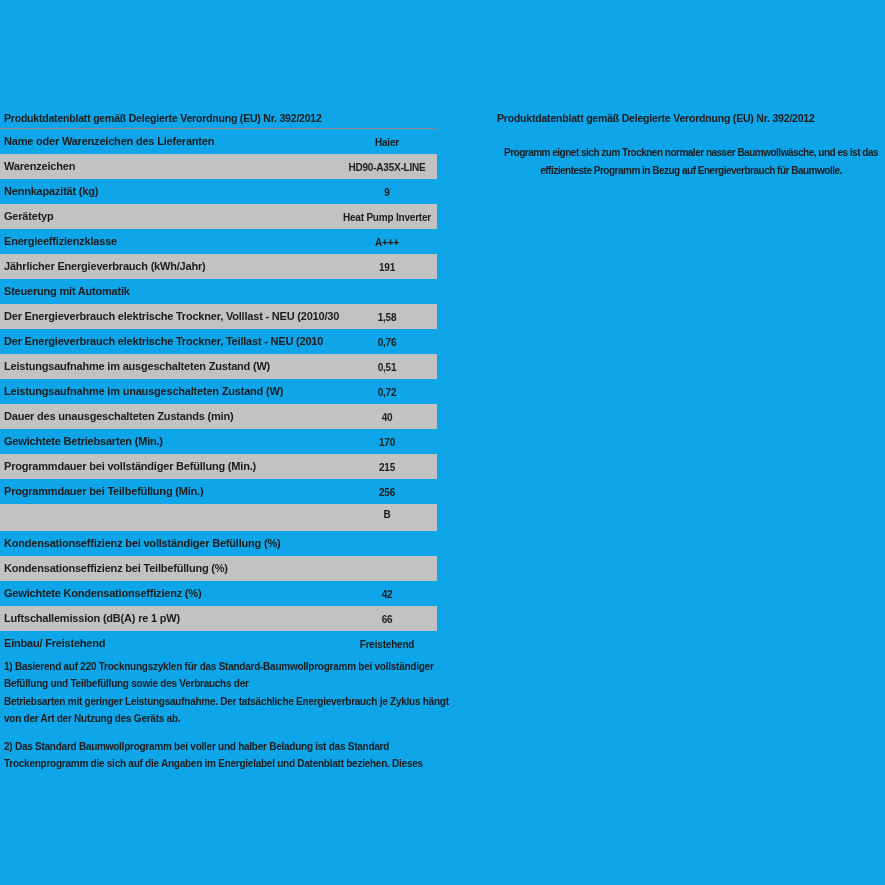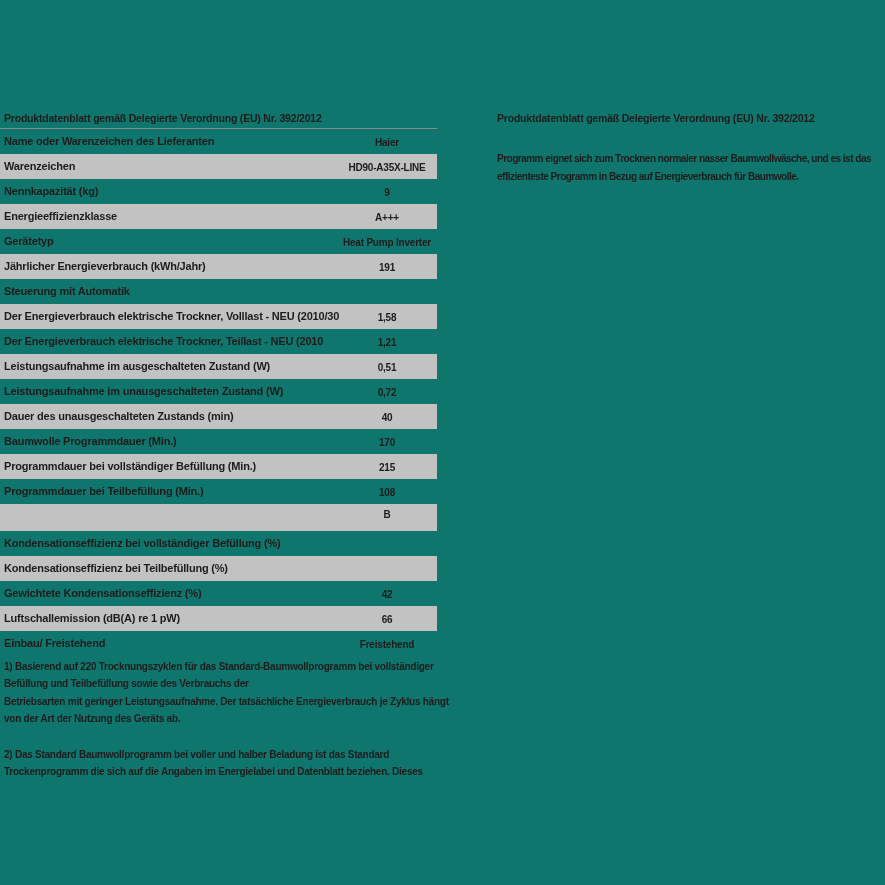--- a/index.html
+++ b/index.html
@@ -11,7 +11,7 @@
     position: relative;
     width: 885px;
     height: 885px;
-    background: #0f766e;
+    background: #0ea5e9;
     overflow: hidden;
     font-family: "Liberation Sans", "DejaVu Sans", sans-serif;
     font-weight: 700;

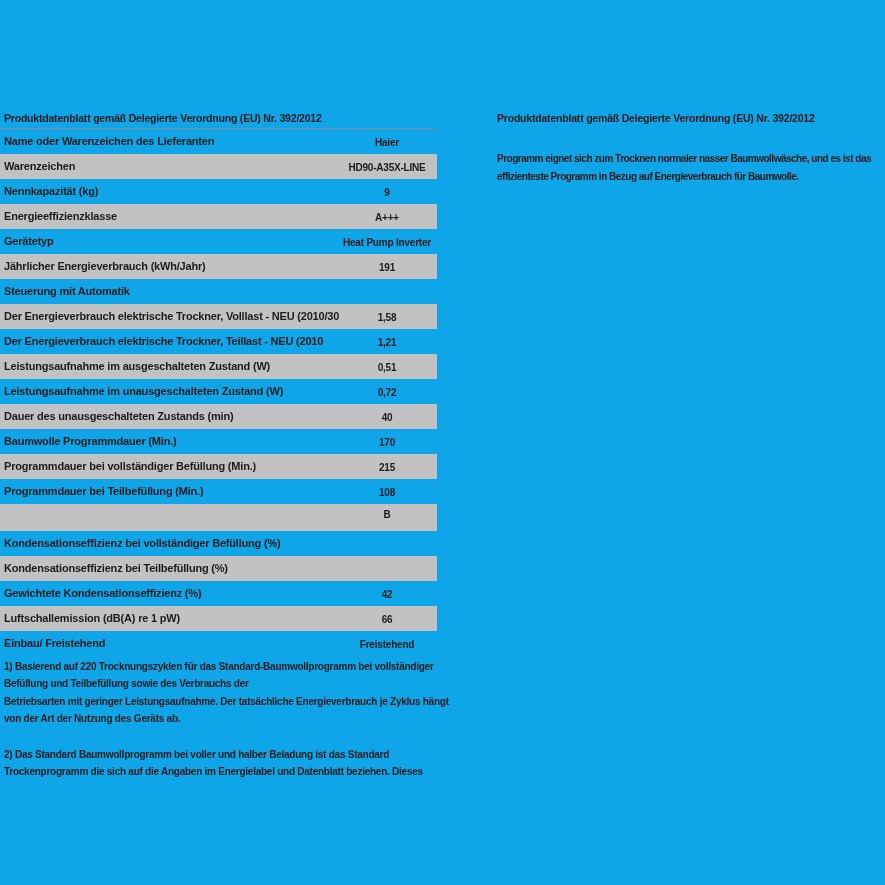--- a/index.html
+++ b/index.html
@@ -95,7 +95,7 @@
     line-height: 12px;
     white-space: nowrap;
   }
-  .right-paragraph { margin-top: 26px; }
+  .right-paragraph { margin-top: 20px; text-align: center; }
   .description-line {
     font-size: 10px;
     letter-spacing: -0.5px;

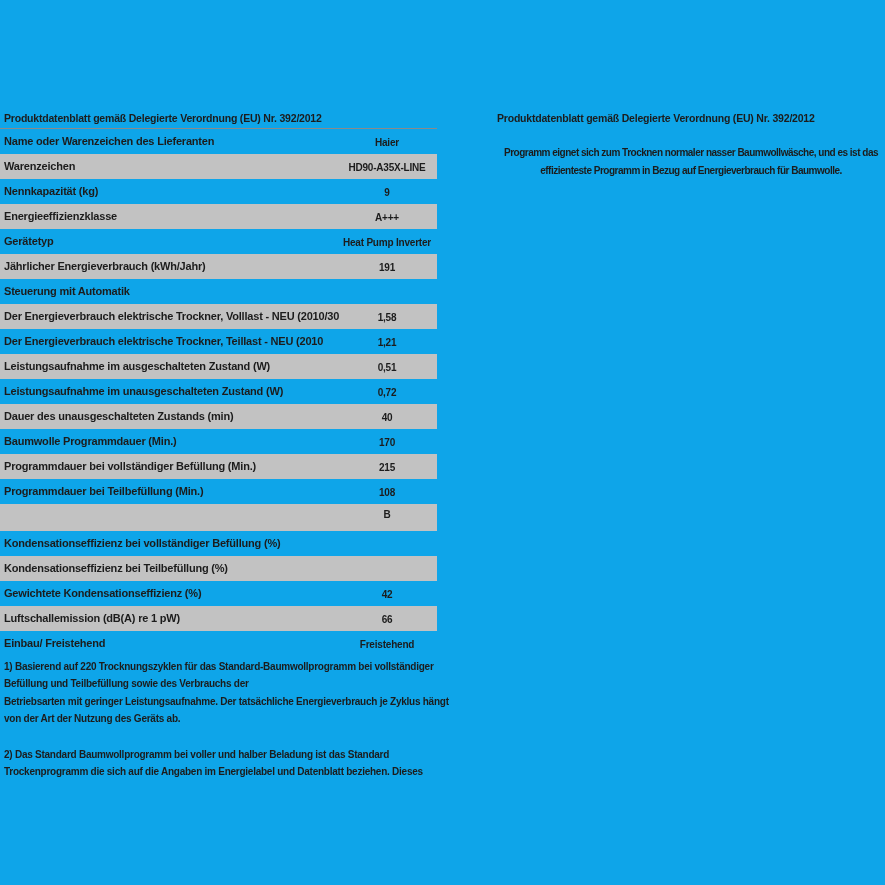--- a/index.html
+++ b/index.html
@@ -125,12 +125,12 @@
         <div class="row-value">9</div>
       </div>
       <div class="row">
+        <div class="row-label">Gerätetyp</div>
+        <div class="row-value">Heat Pump Inverter</div>
+      </div>
+      <div class="row">
         <div class="row-label">Energieeffizienzklasse</div>
         <div class="row-value">A+++</div>
-      </div>
-      <div class="row">
-        <div class="row-label">Gerätetyp</div>
-        <div class="row-value">Heat Pump Inverter</div>
       </div>
       <div class="row">
         <div class="row-label">Jährlicher Energieverbrauch (kWh/Jahr)</div>

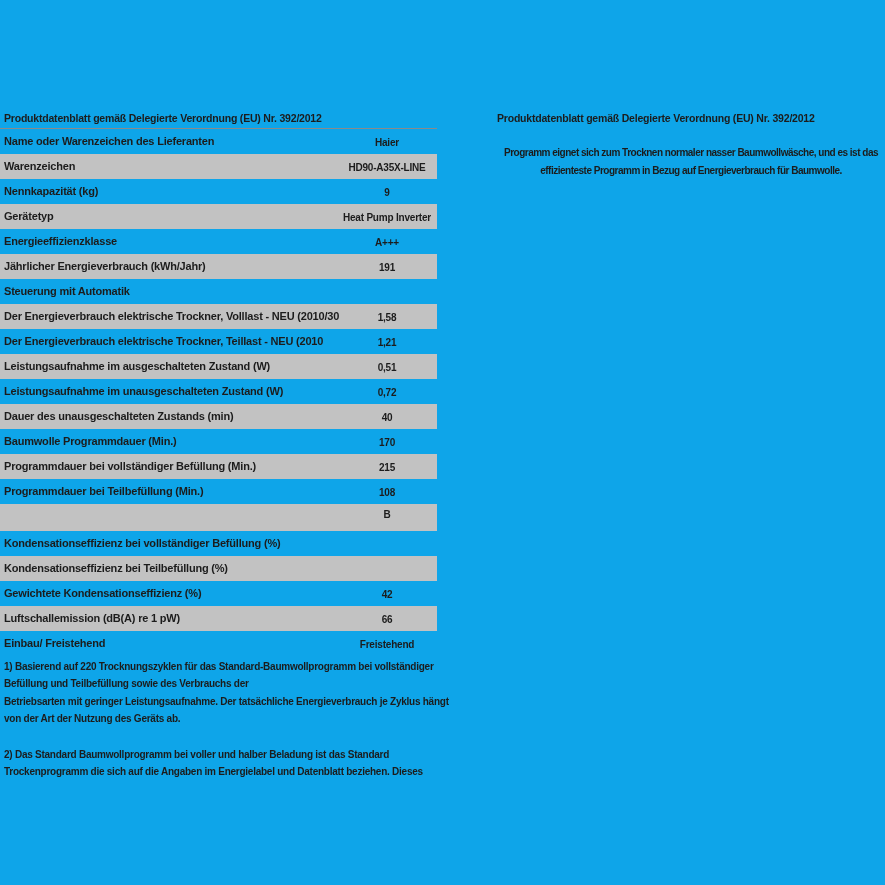--- a/index.html
+++ b/index.html
@@ -146,7 +146,7 @@
       </div>
       <div class="row">
         <div class="row-label">Der Energieverbrauch elektrische Trockner, Teillast - NEU (2010</div>
-        <div class="row-value">1,21</div>
+        <div class="row-value">0,76</div>
       </div>
       <div class="row">
         <div class="row-label">Leistungsaufnahme im ausgeschalteten Zustand (W)</div>

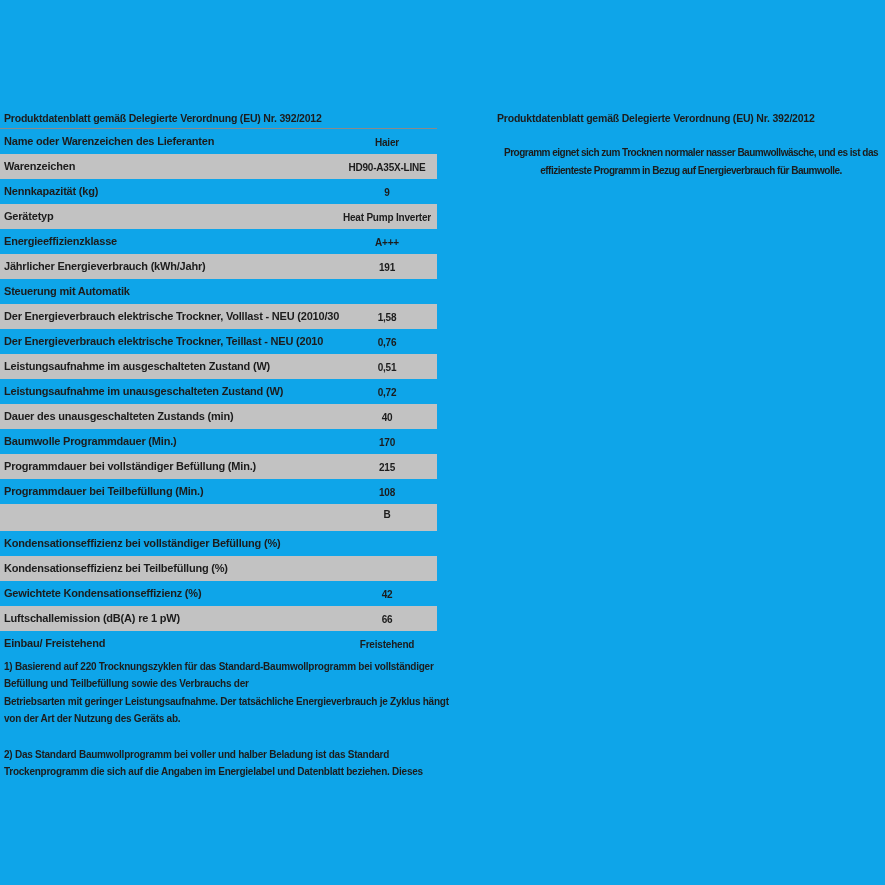--- a/index.html
+++ b/index.html
@@ -161,7 +161,7 @@
         <div class="row-value">40</div>
       </div>
       <div class="row">
-        <div class="row-label">Baumwolle Programmdauer (Min.)</div>
+        <div class="row-label">Gewichtete Betriebsarten (Min.)</div>
         <div class="row-value">170</div>
       </div>
       <div class="row">

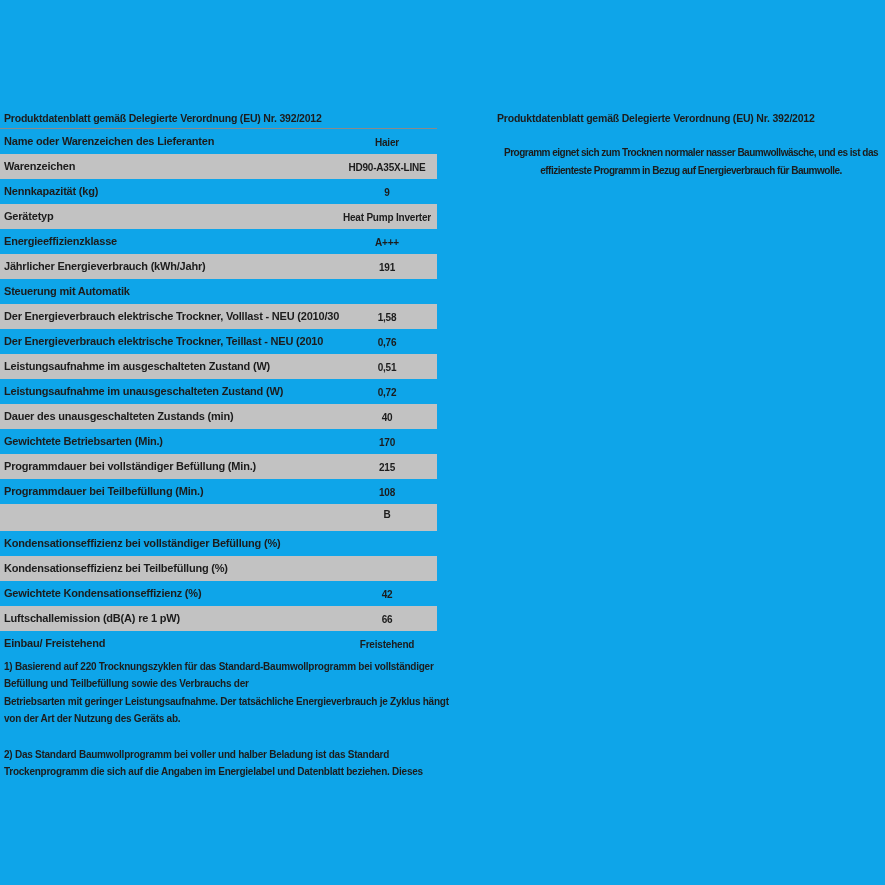--- a/index.html
+++ b/index.html
@@ -170,7 +170,7 @@
       </div>
       <div class="row">
         <div class="row-label">Programmdauer bei Teilbefüllung (Min.)</div>
-        <div class="row-value">108</div>
+        <div class="row-value">256</div>
       </div>
       <div class="row">
         <div class="row-value">B</div>

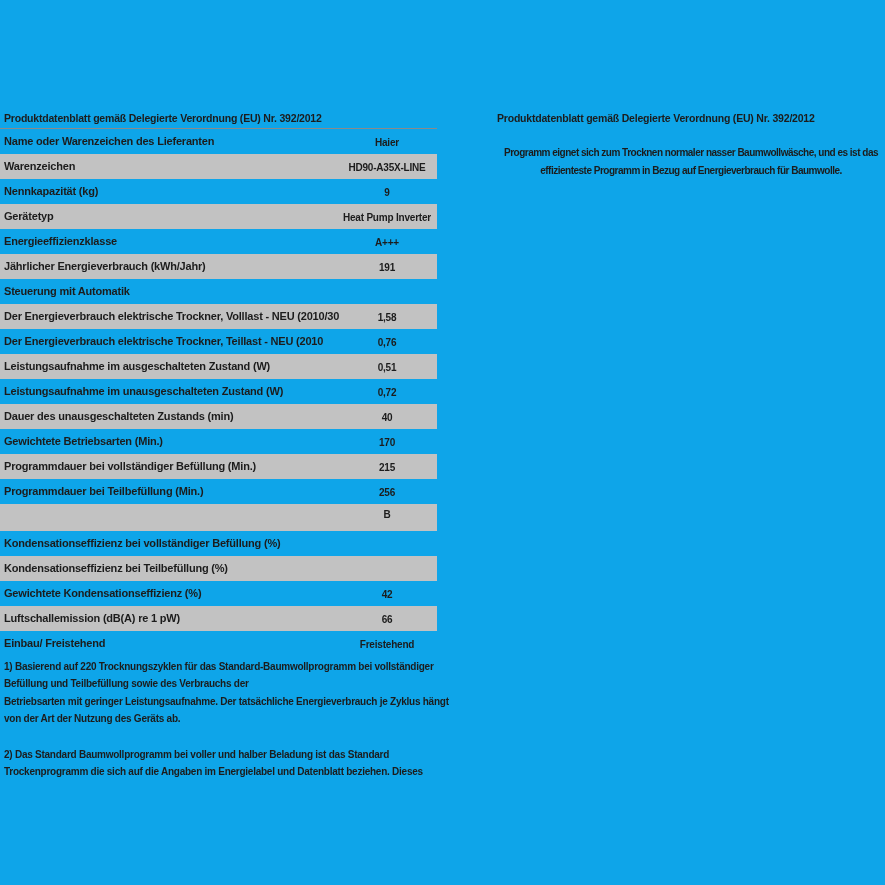--- a/index.html
+++ b/index.html
@@ -80,7 +80,7 @@
     line-height: 17.4px;
     white-space: nowrap;
   }
-  .footnote + .footnote { margin-top: 18px; }
+  .footnote + .footnote { margin-top: 10px; }
 
   
   .right-section {

